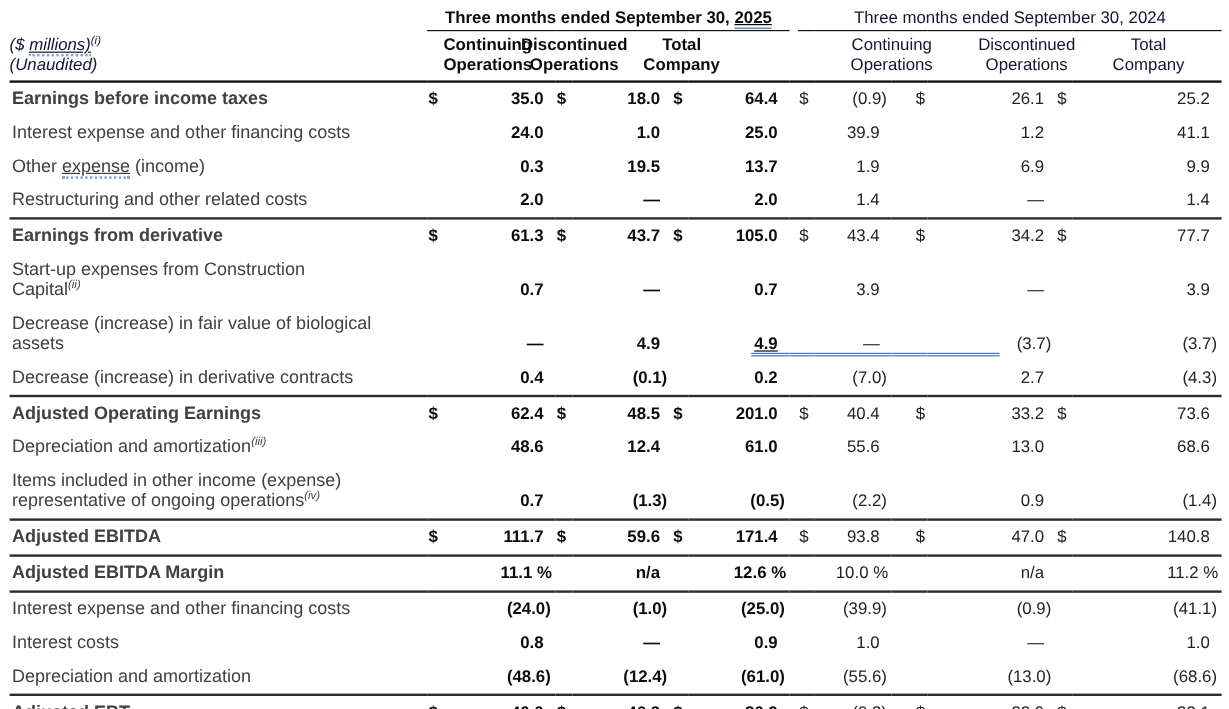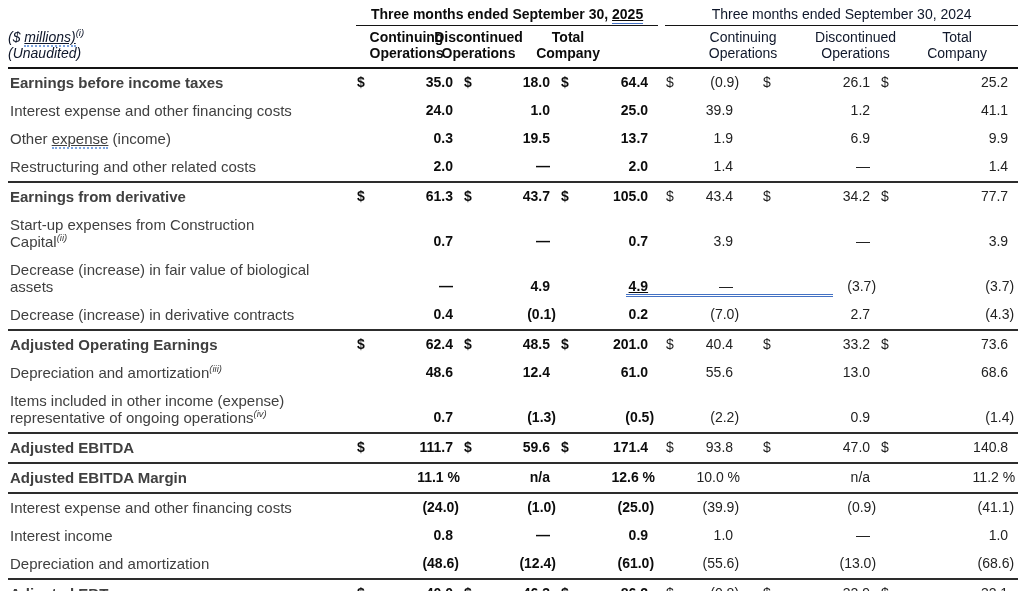--- a/index.html
+++ b/index.html
@@ -319,7 +319,7 @@
           <td class="vc paren"><span>(41.1)</span></td>
         </tr>
         <tr>
-          <td class="lbl"><span>Interest income</span></td>
+          <td class="lbl"><span>Interest costs</span></td>
           <td class="dc b"></td>
           <td class="vc b"><span>0.8</span></td>
           <td class="dc b"></td>

